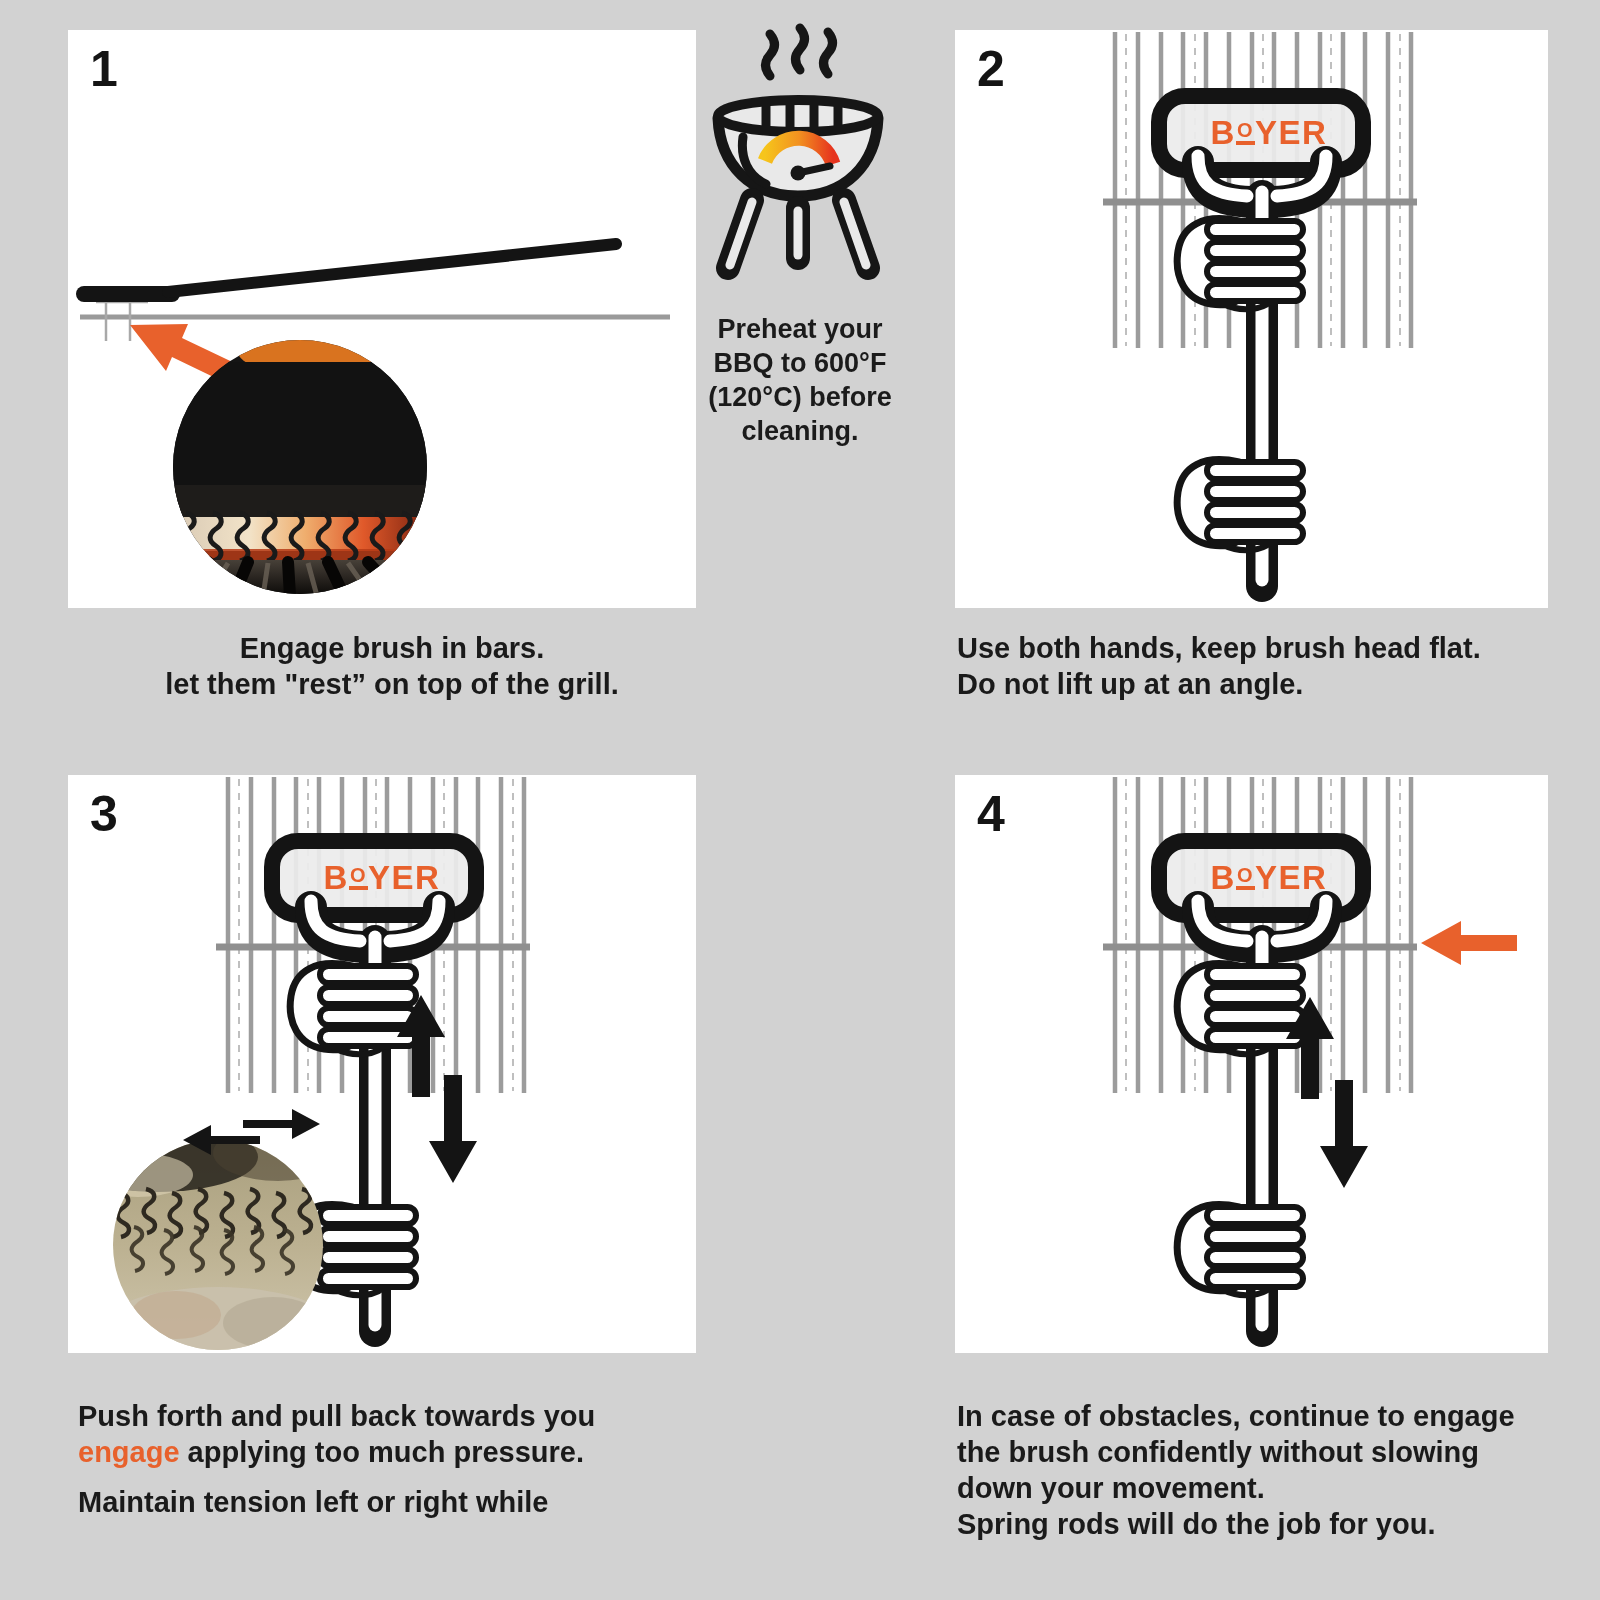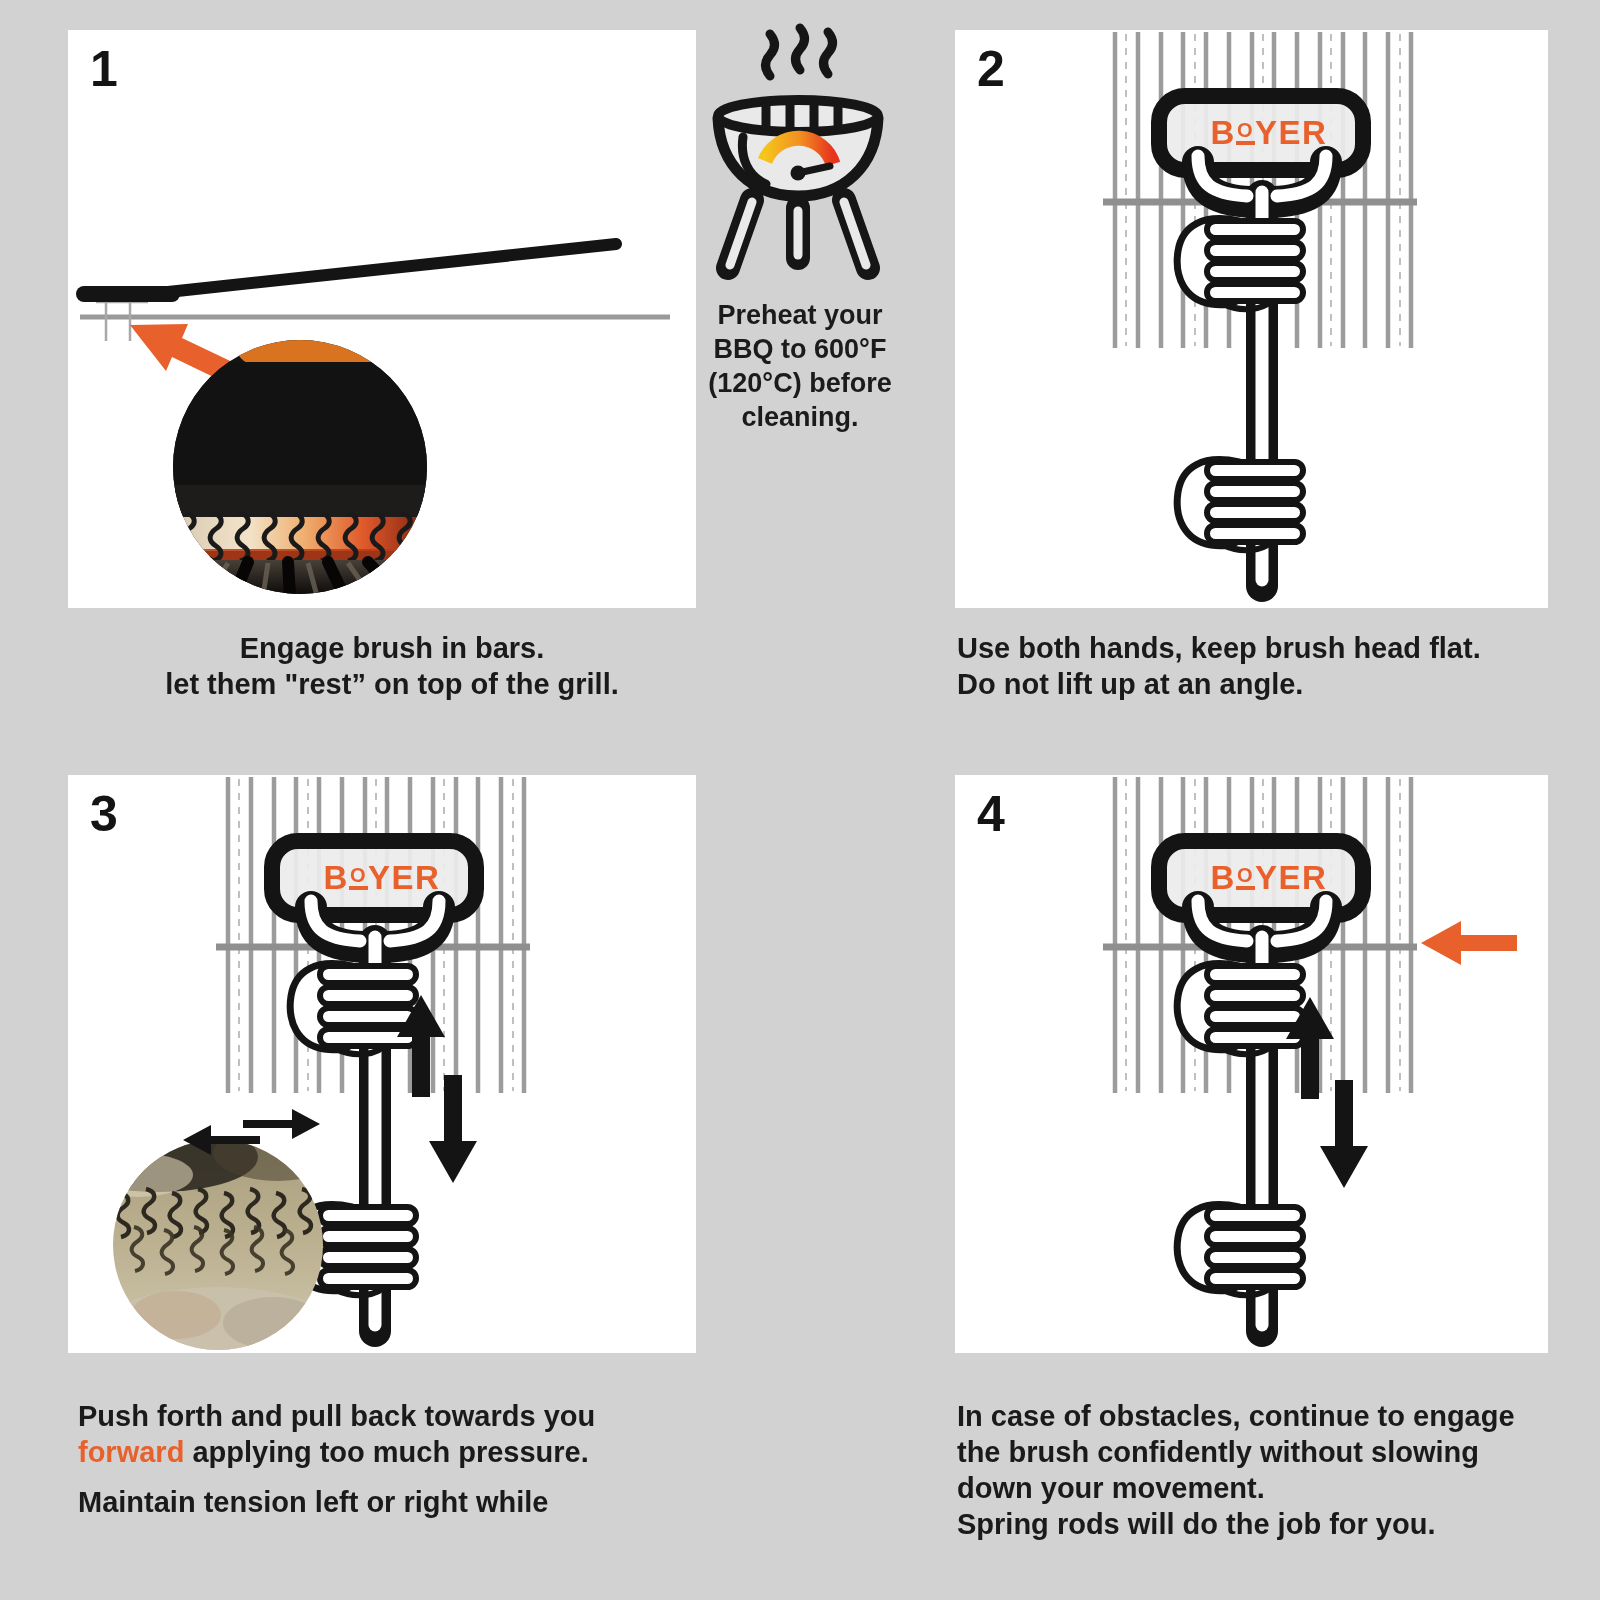--- a/index.html
+++ b/index.html
@@ -12,7 +12,7 @@
   .caption .line{display:block;}
   .caption .para-gap{margin-top:14px;}
   .hl{color:#e8612c;}
-  .preheat{position:absolute;left:650px;top:298px;width:300px;text-align:center;
+  .preheat{position:absolute;left:650px;top:312px;width:300px;text-align:center;
            font-size:27px;font-weight:700;line-height:34px;color:#1b1b1b;}
   .preheat .line{display:block;}
   .bbq-icon{position:absolute;left:690px;top:18px;width:220px;height:268px;}

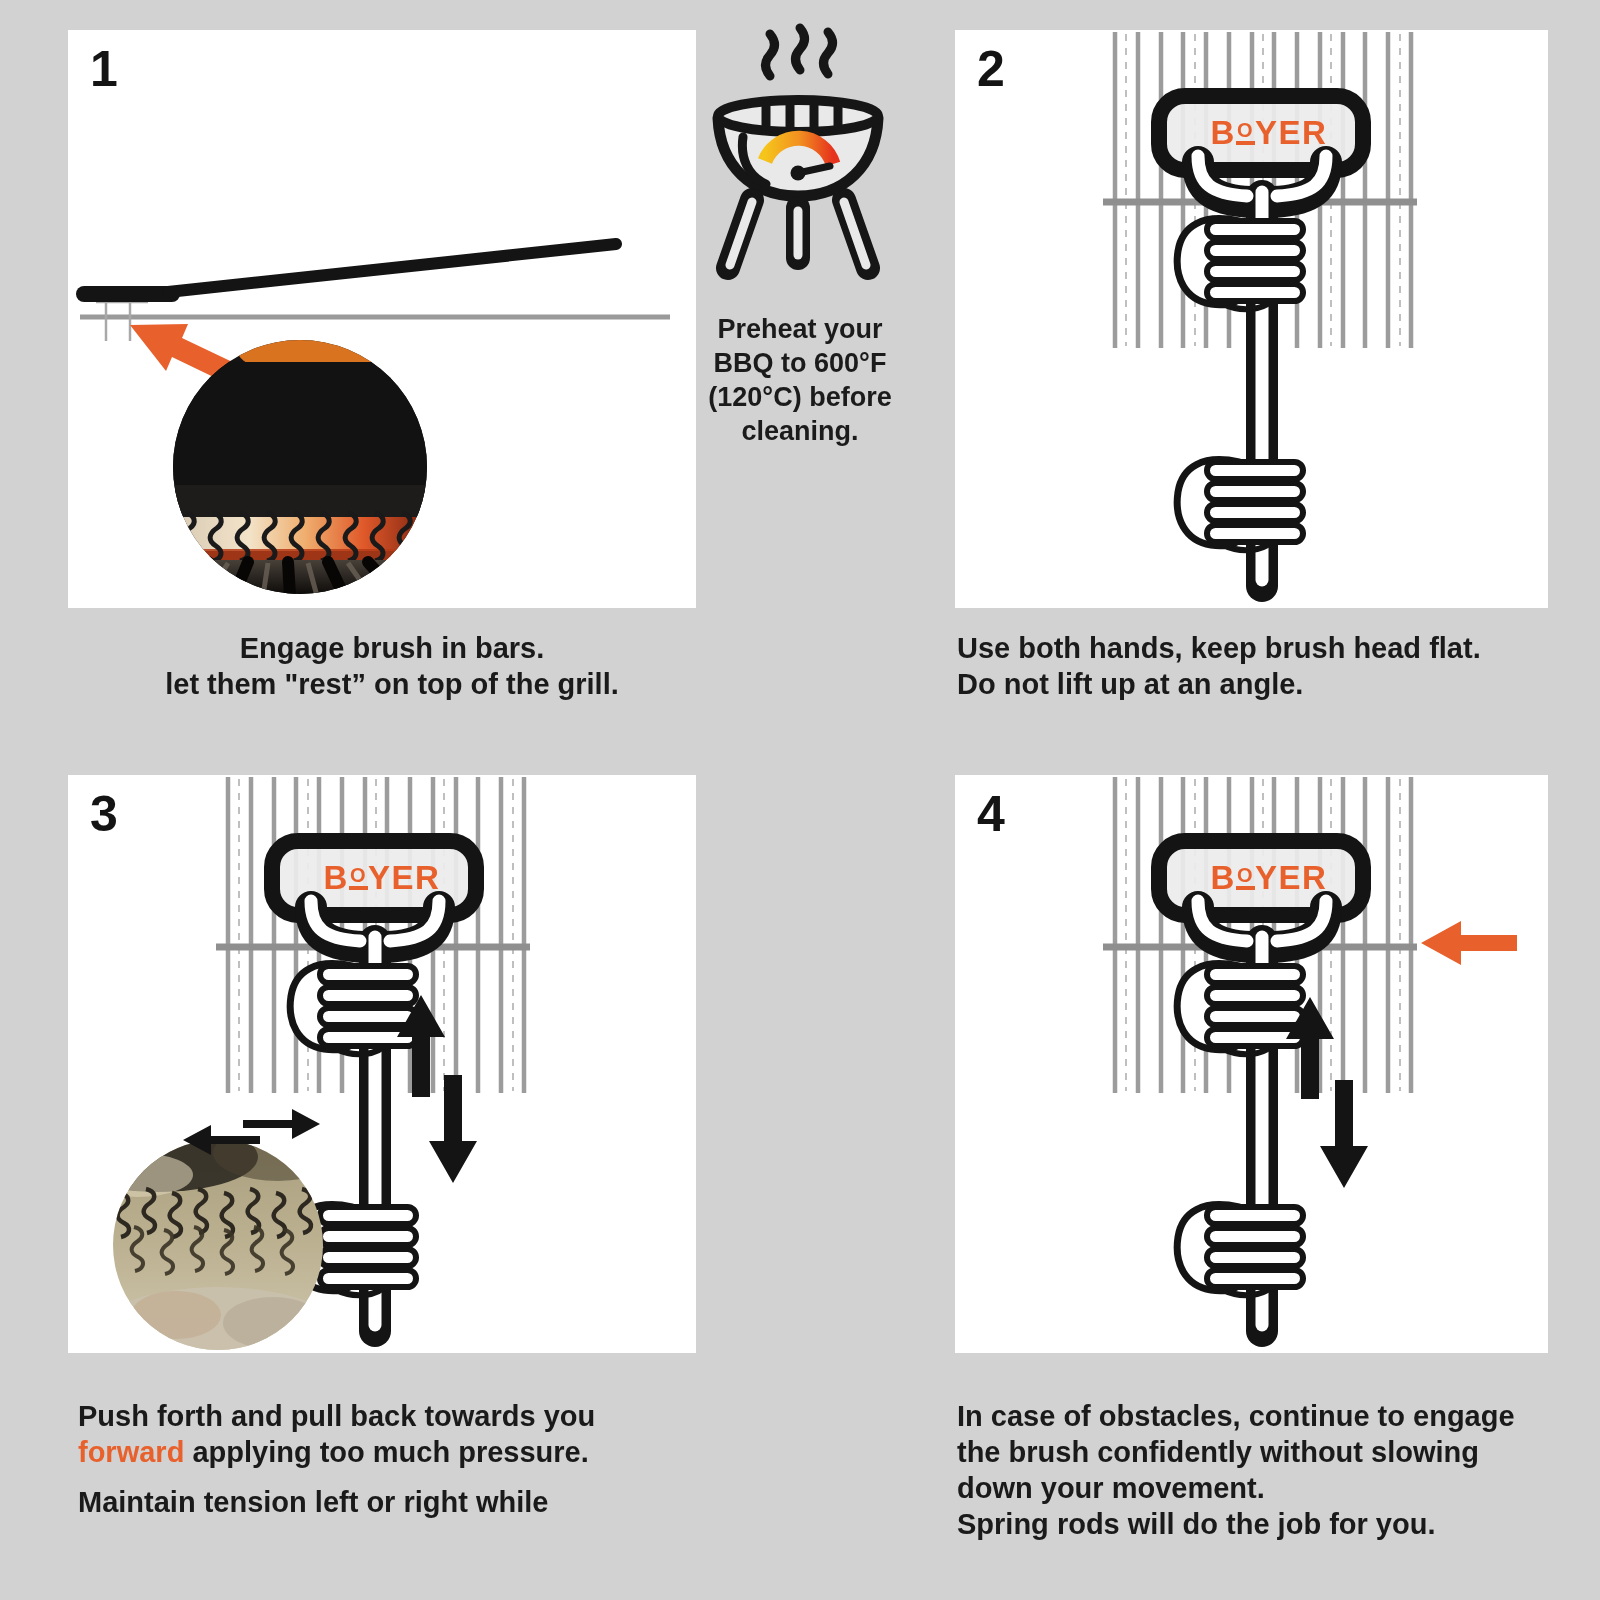--- a/index.html
+++ b/index.html
@@ -304,7 +304,7 @@
 
   <div class="caption" style="left:78px;top:1398px;">
     <span class="line">Push forth and pull back towards you</span>
-    <span class="line"><span class="hl">forward</span><span> applying too much pressure.</span></span>
+    <span class="line"><span class="hl">engage</span><span> applying too much pressure.</span></span>
     <span class="line para-gap">Maintain tension left or right while</span>
   </div>
 

